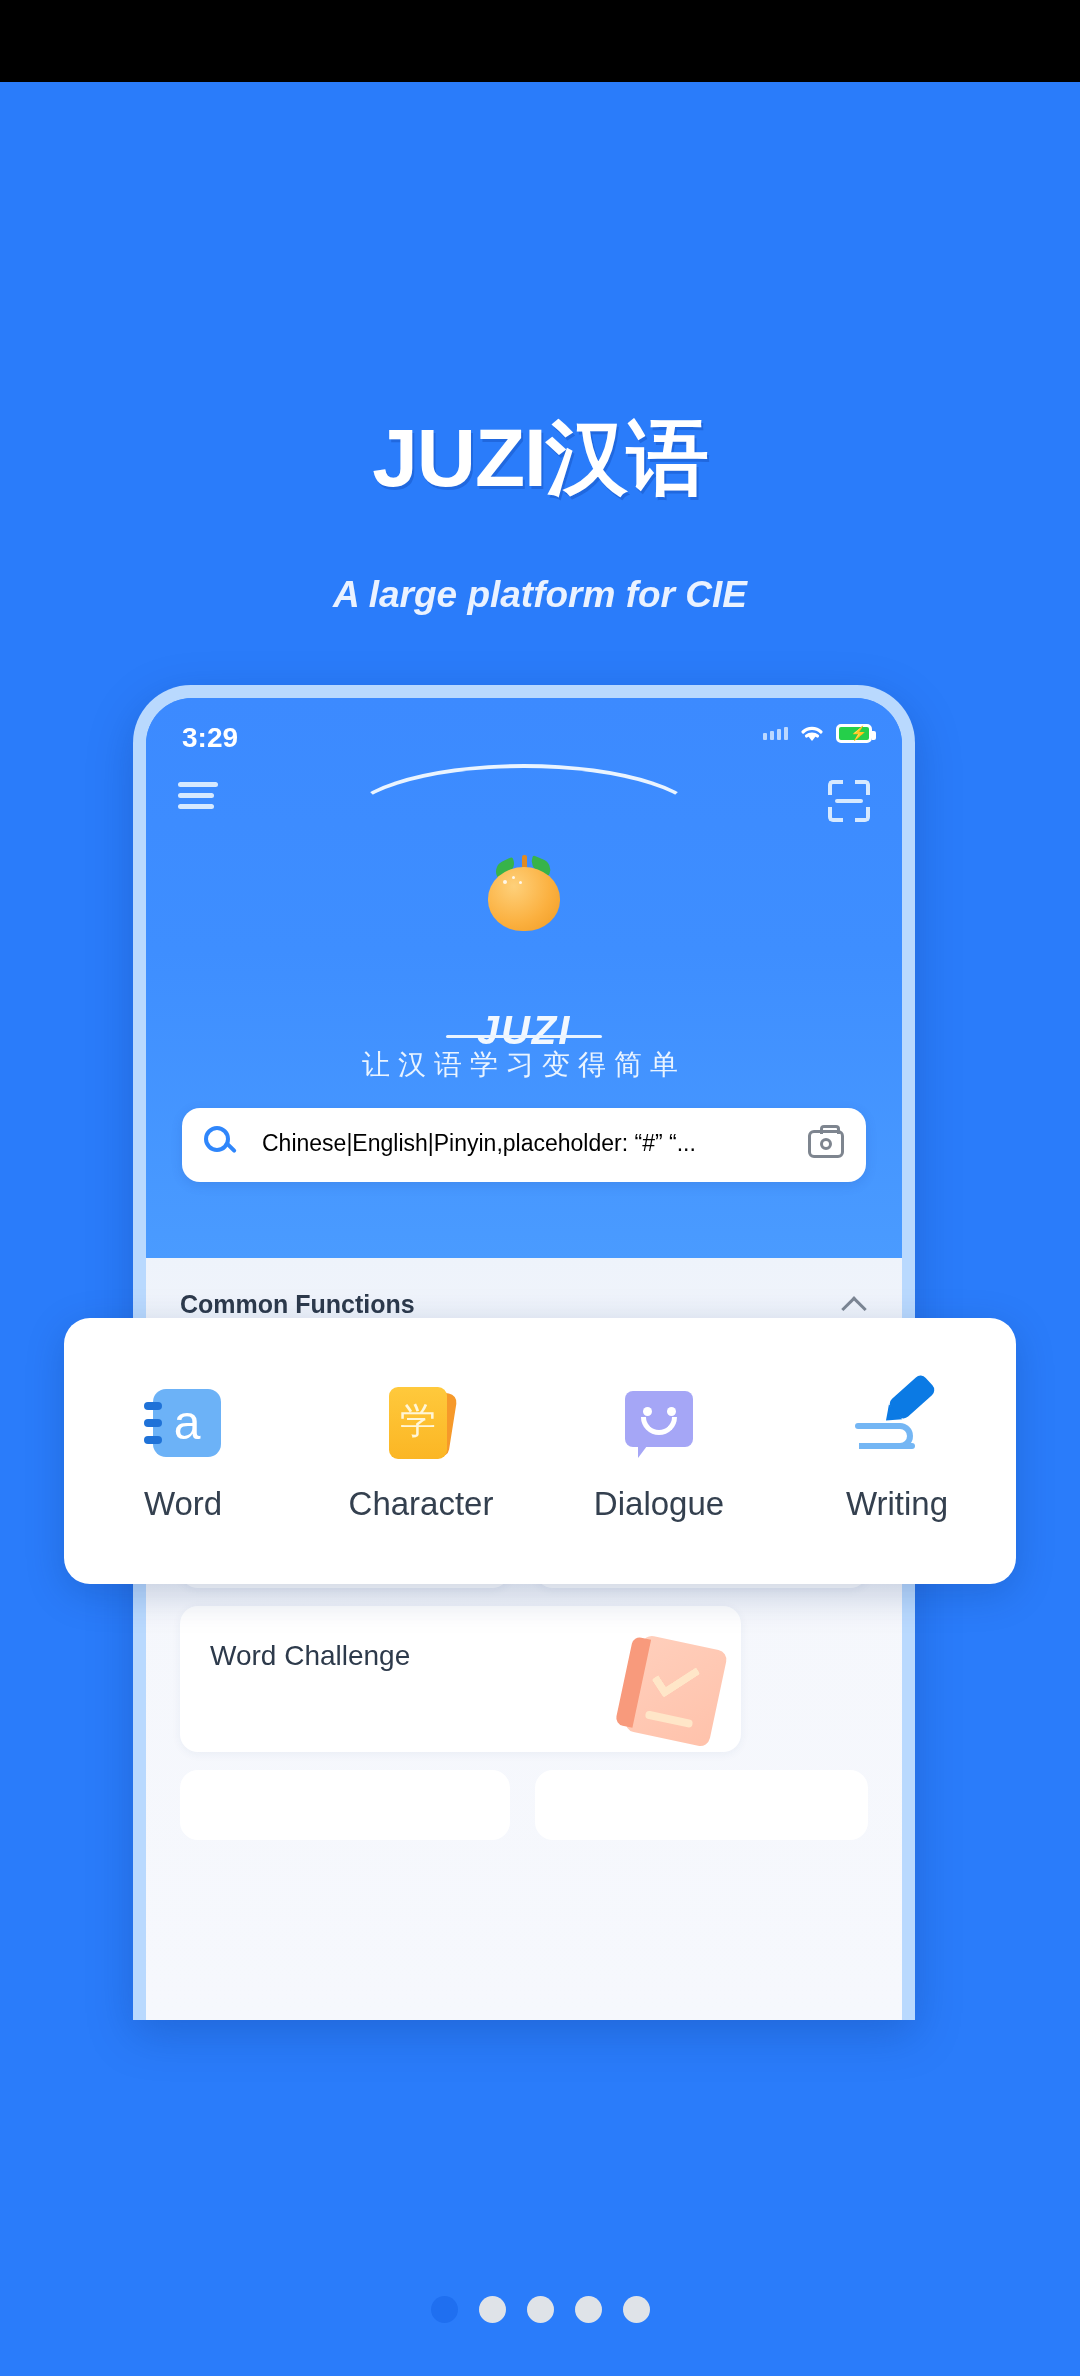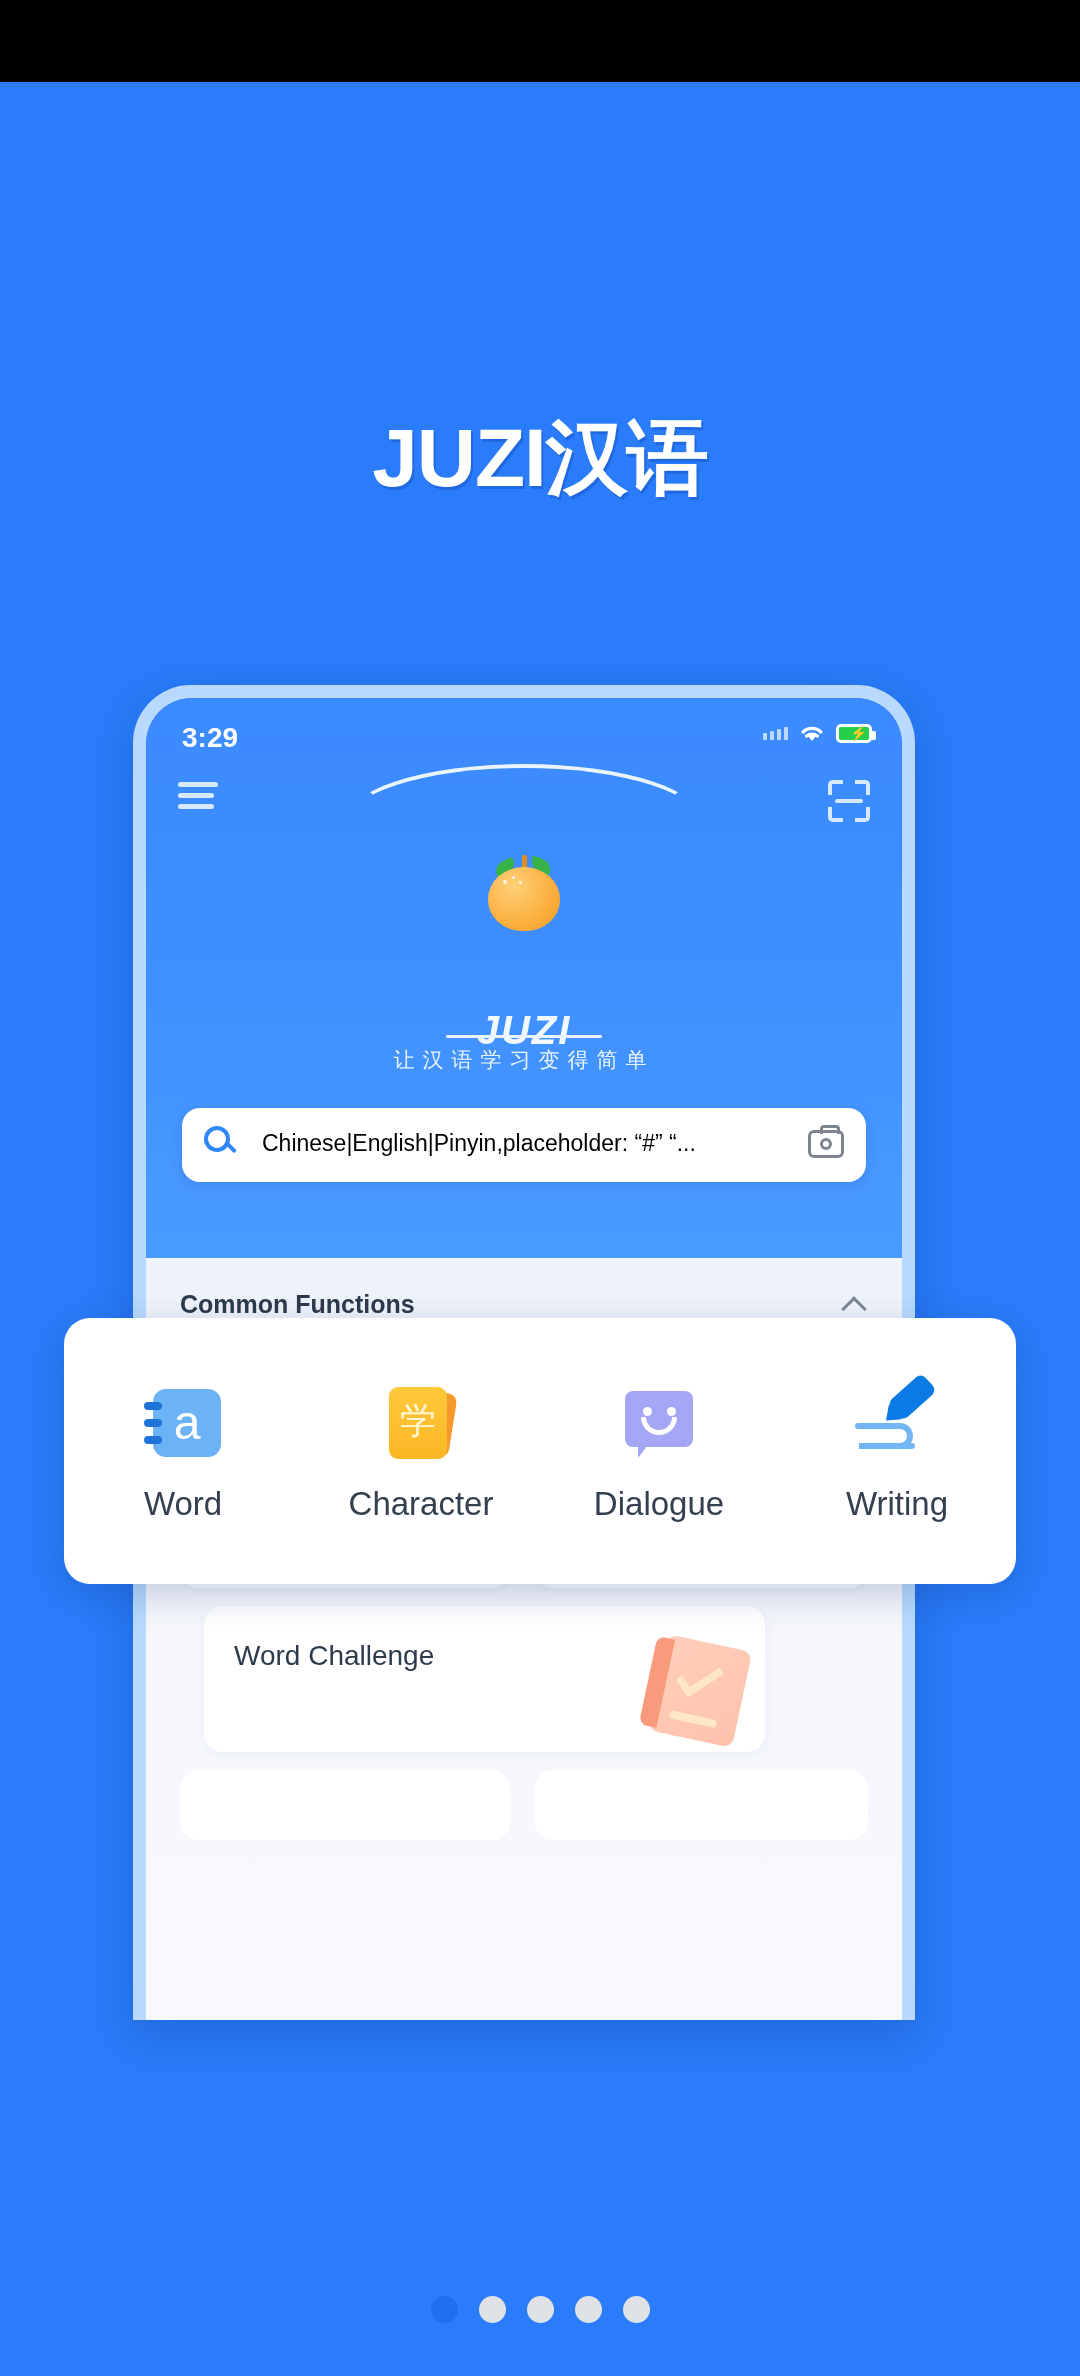--- a/index.html
+++ b/index.html
@@ -206,6 +206,7 @@
   <div class="promo">
 
     <div class="promo-title">JUZI汉语</div>
+    <div class="promo-sub">A large platform for CIE</div>
 
     <div class="phone">
       <div class="phone-inner">

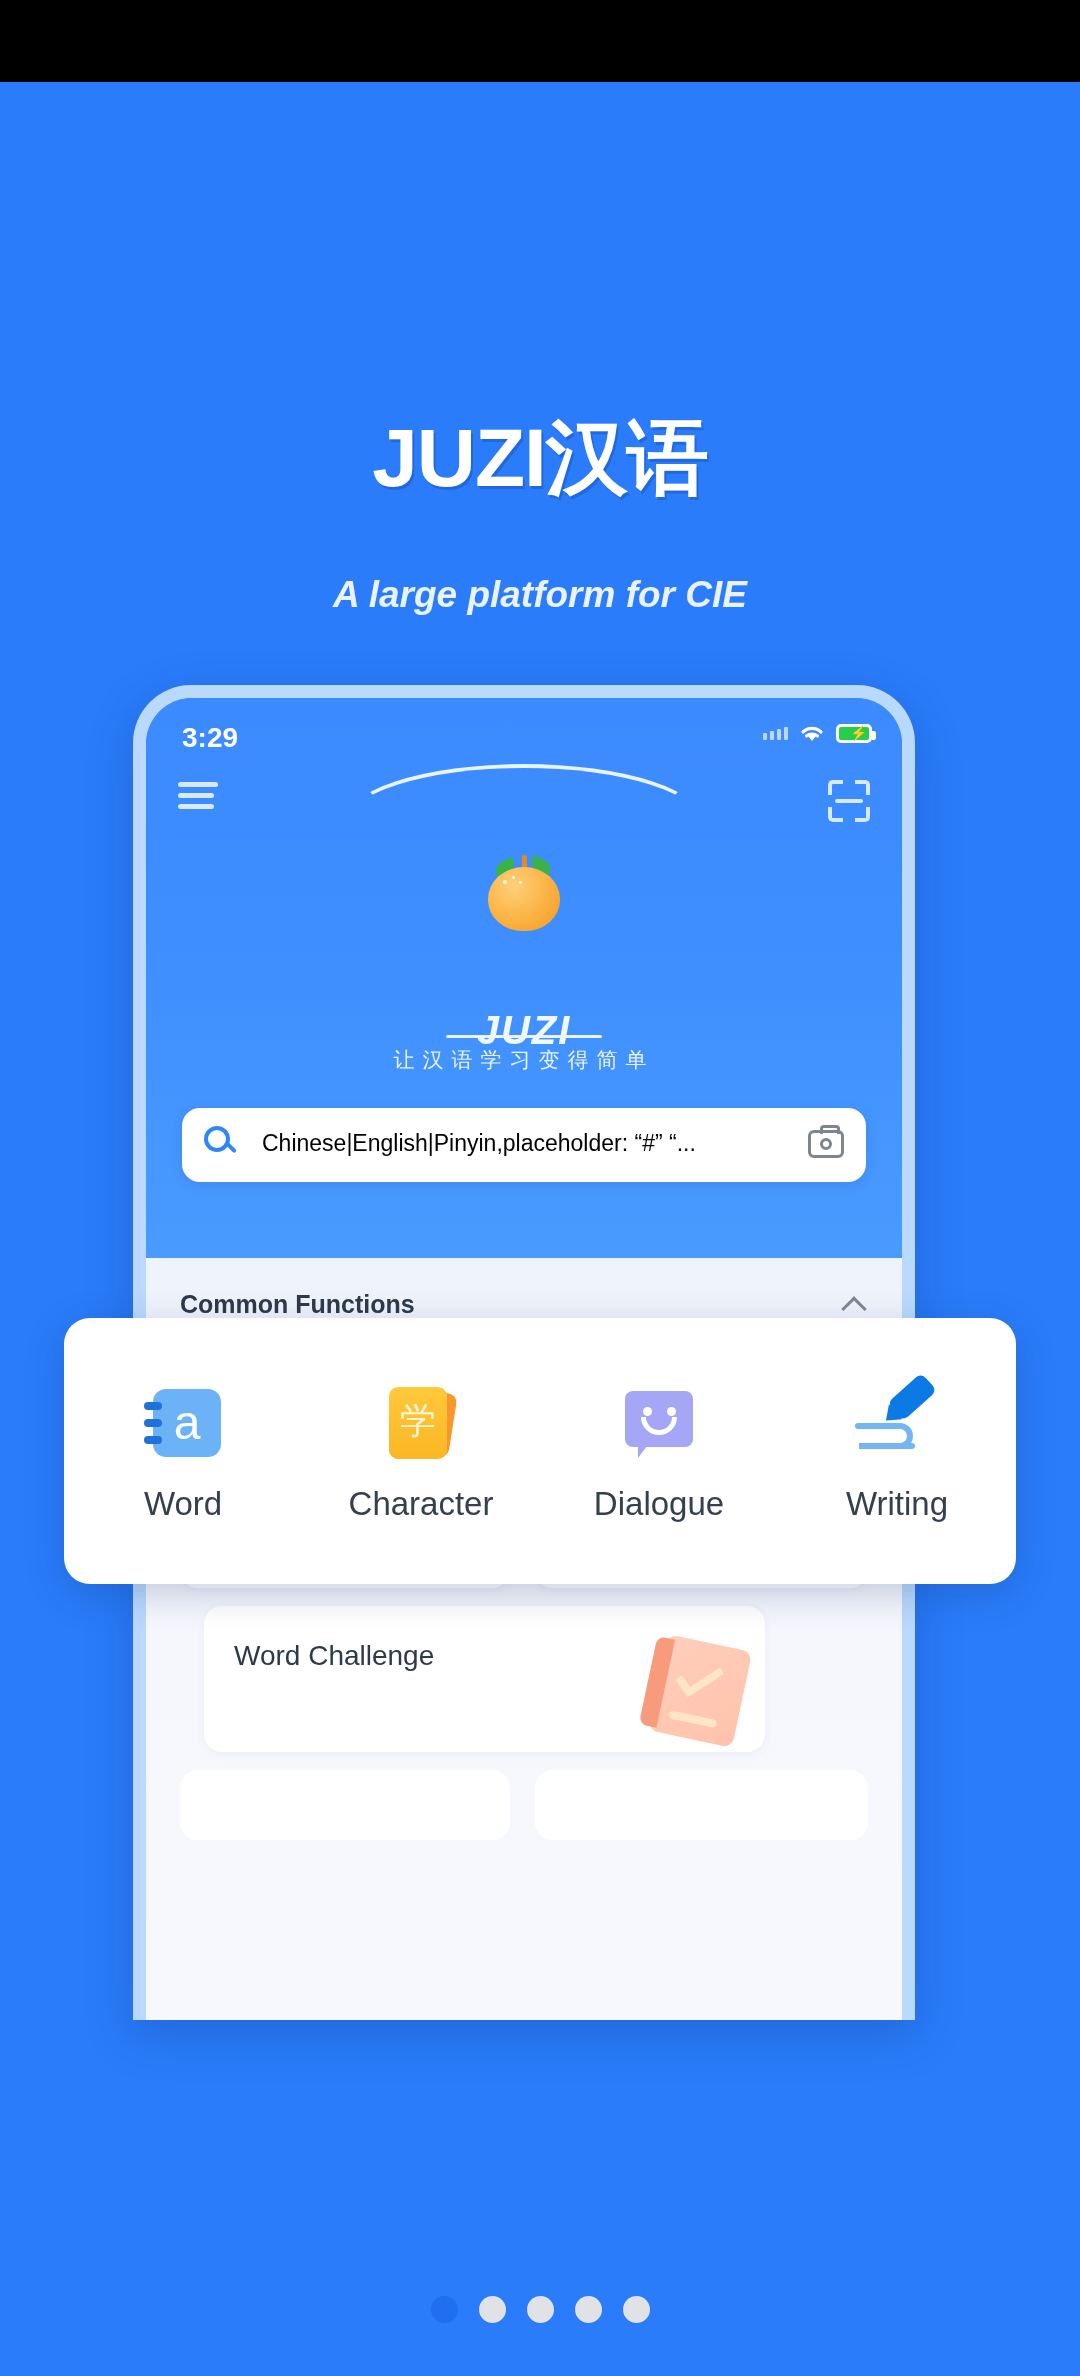--- a/index.html
+++ b/index.html
@@ -78,7 +78,7 @@
   .juzi-ul { position:absolute; left:50%; margin-left:-78px; top:337px; width:156px; height:3px;
              background:#eaf4ff; border-radius:2px; }
   .tagline { position:absolute; left:0; top:348px; width:756px; text-align:center;
-             font-size:21px; color:#eaf4ff; letter-spacing:8px; }
+             font-size:28px; color:#eaf4ff; letter-spacing:8px; }
 
   
   .searchbar { position:absolute; left:36px; top:410px; width:684px; height:74px; background:#fff;

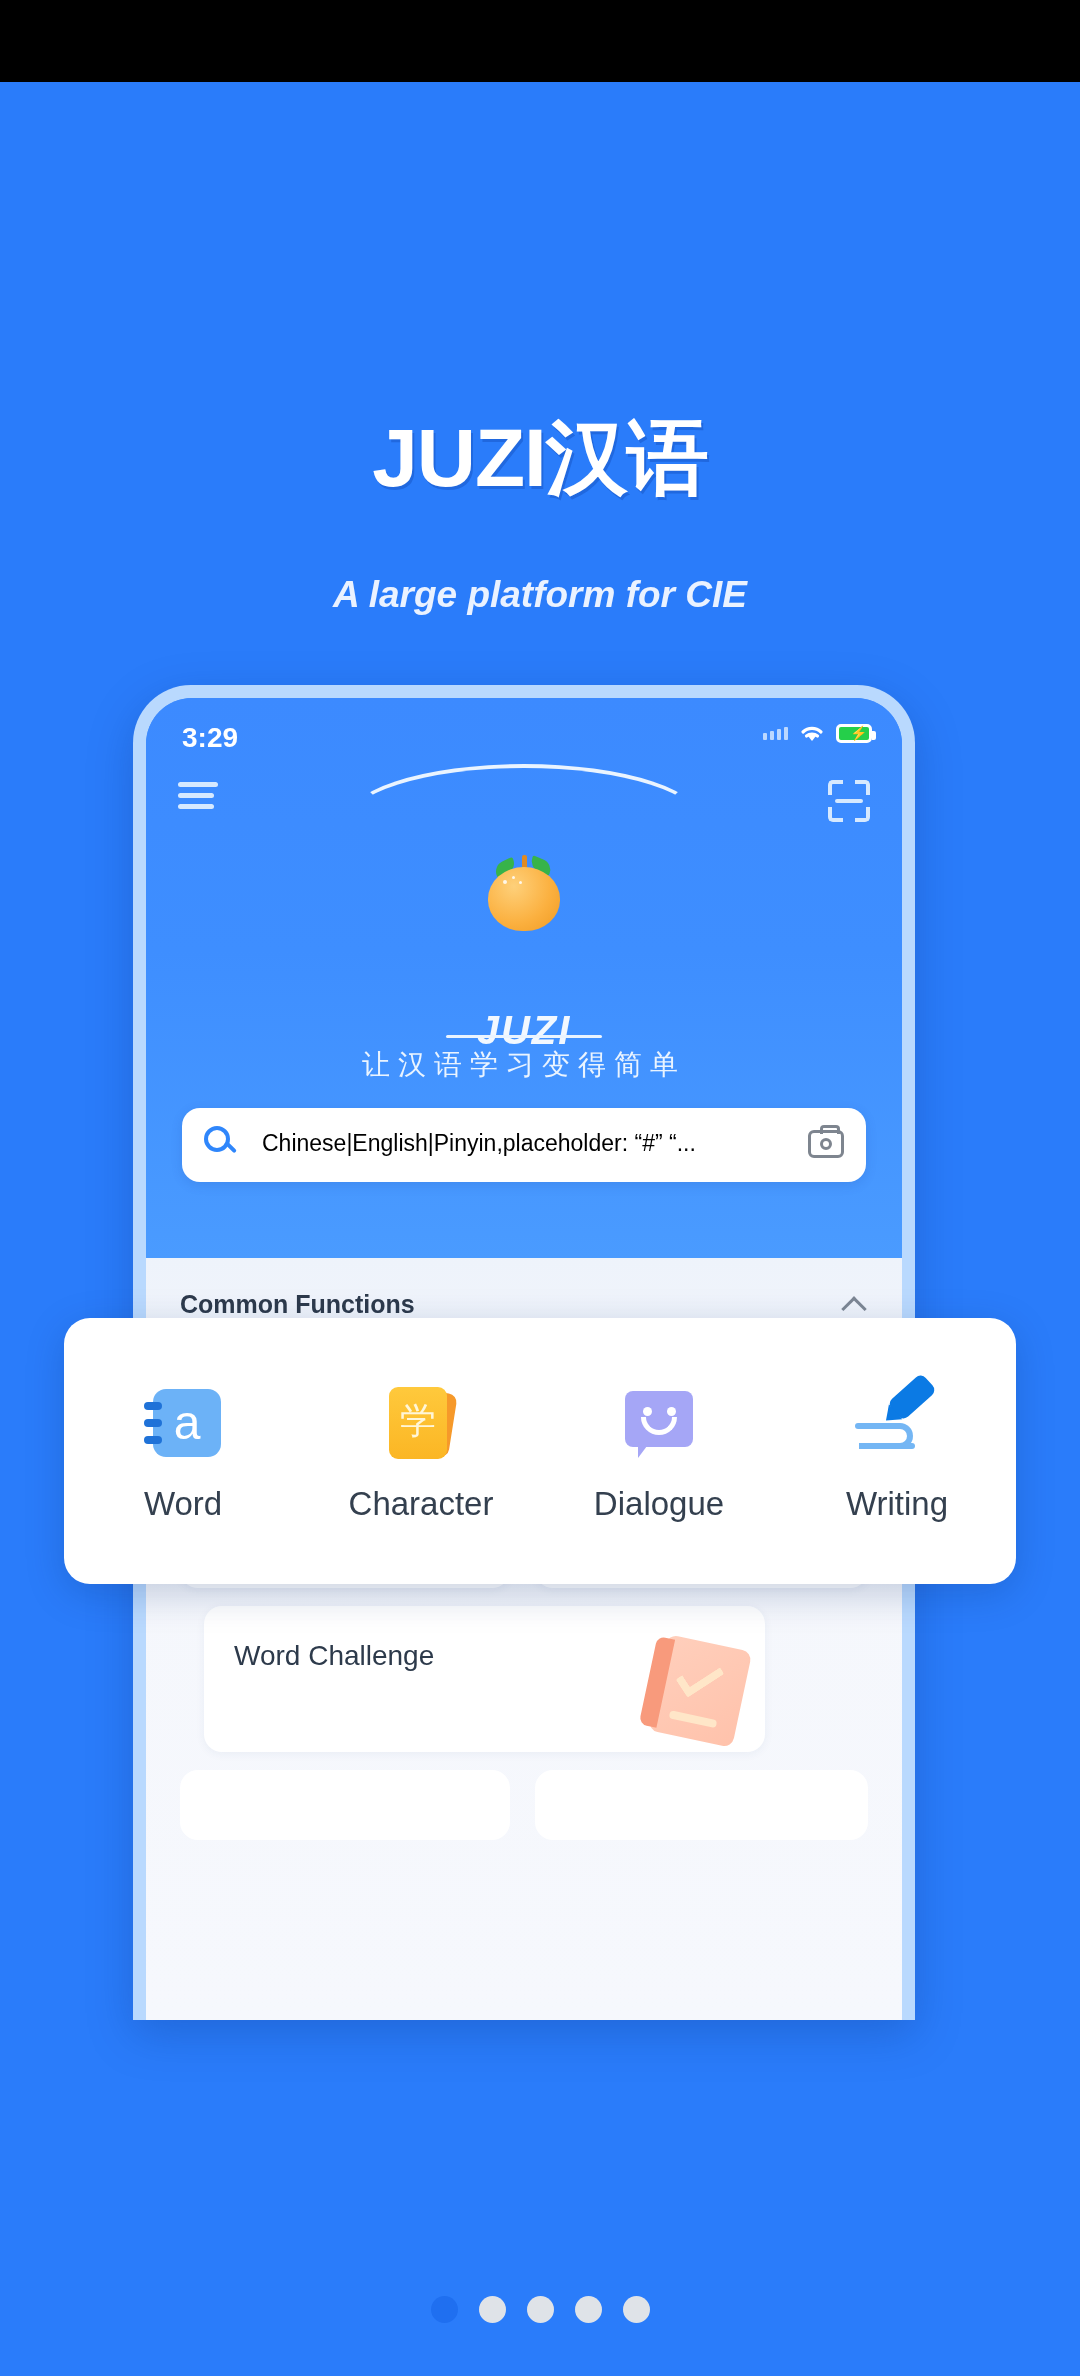--- a/index.html
+++ b/index.html
@@ -132,7 +132,7 @@
   .mini-lb { position:absolute; left:92px; top:44px; font-size:26px; color:#2d3a4b; }
 
   .challenge { position:absolute; left:34px; top:348px; width:561px; height:146px; background:#fff;
-               border-radius:18px; box-shadow:0 2px 10px rgba(30,60,120,.06); overflow:hidden; cursor:pointer;margin-left:24px; }
+               border-radius:18px; box-shadow:0 2px 10px rgba(30,60,120,.06); overflow:hidden; cursor:pointer; }
   .challenge-lb { position:absolute; left:30px; top:34px; font-size:28px; color:#2d3a4b; }
   .ch-art { position:absolute; right:22px; top:36px; width:86px; height:98px;
             background:linear-gradient(135deg,#ffcfbc 0%,#ffc2ab 100%); border-radius:10px;

